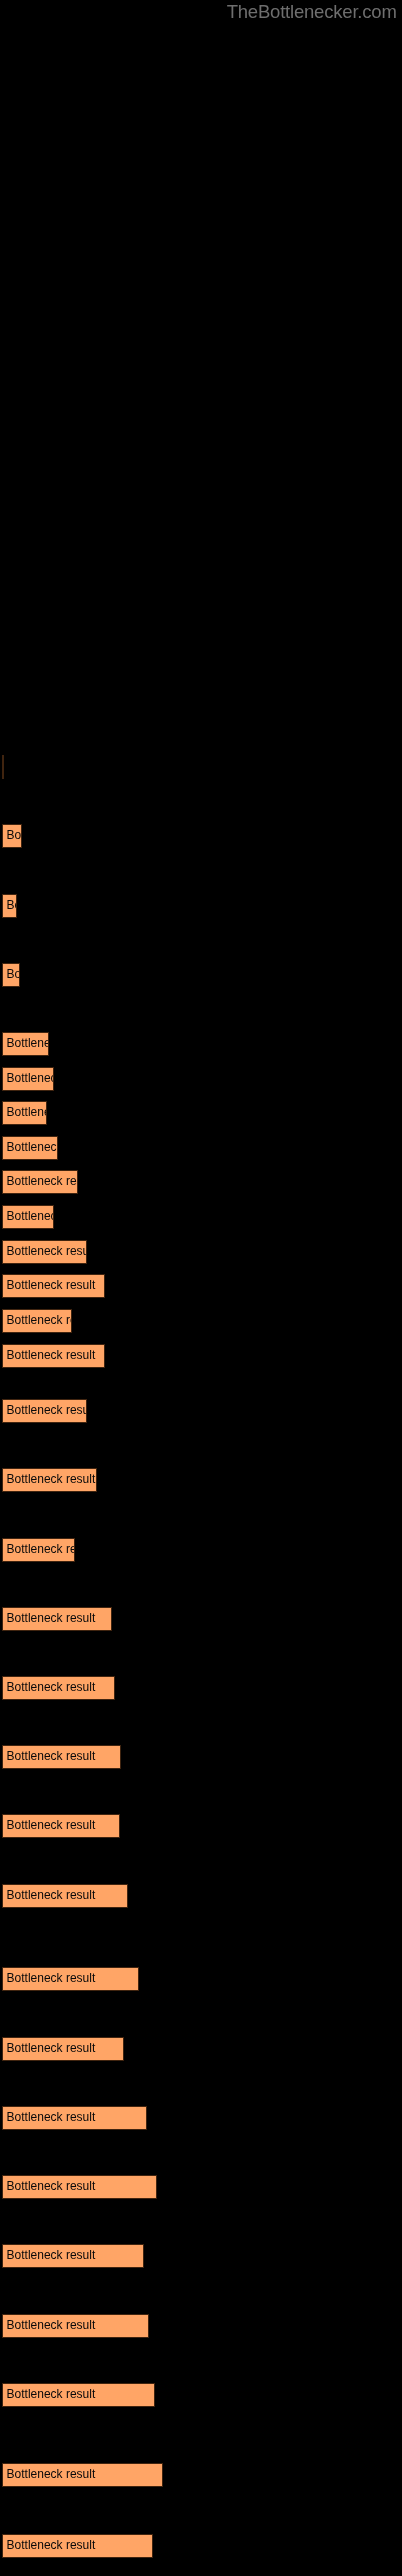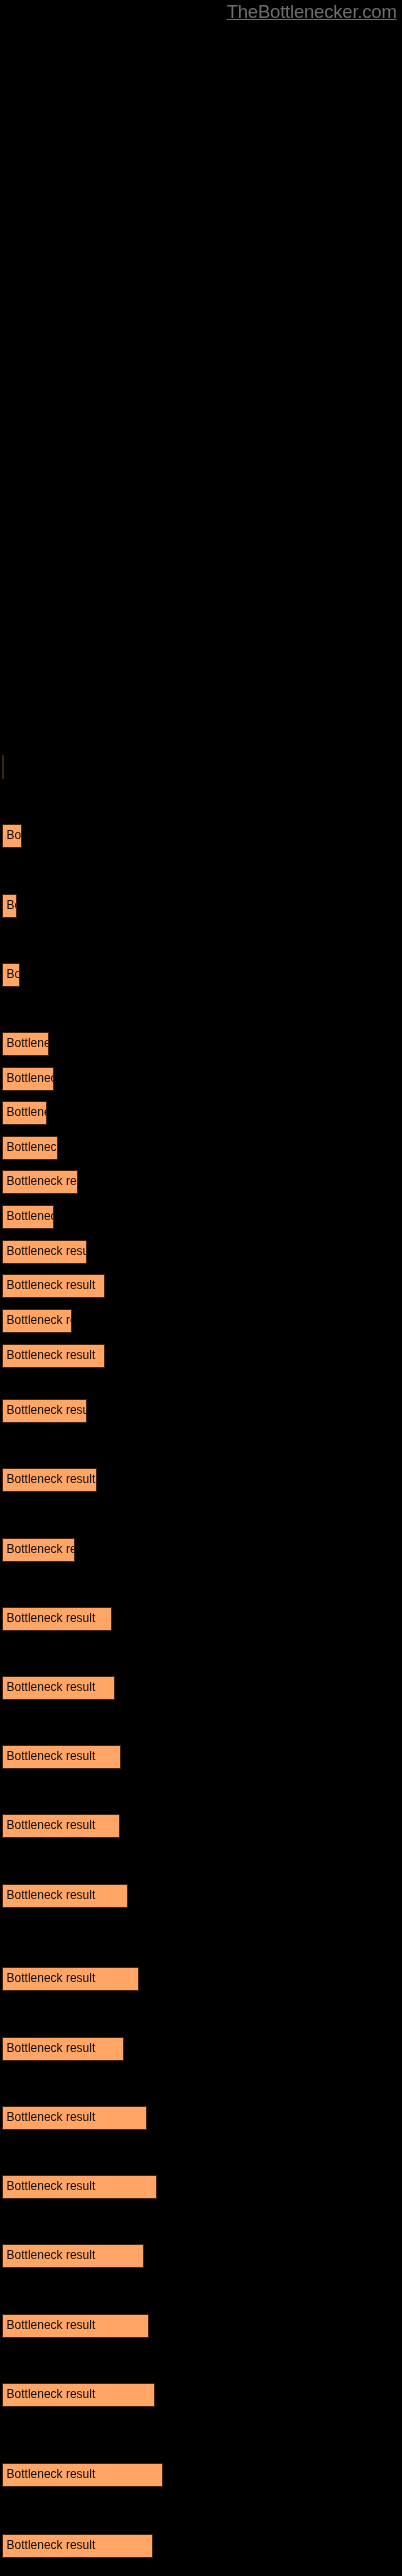--- a/index.html
+++ b/index.html
@@ -37,7 +37,6 @@
     letter-spacing: -0.2px;
     white-space: nowrap;
     font-family: "Liberation Sans", sans-serif;
-    text-decoration: underline;
   }
 
   

